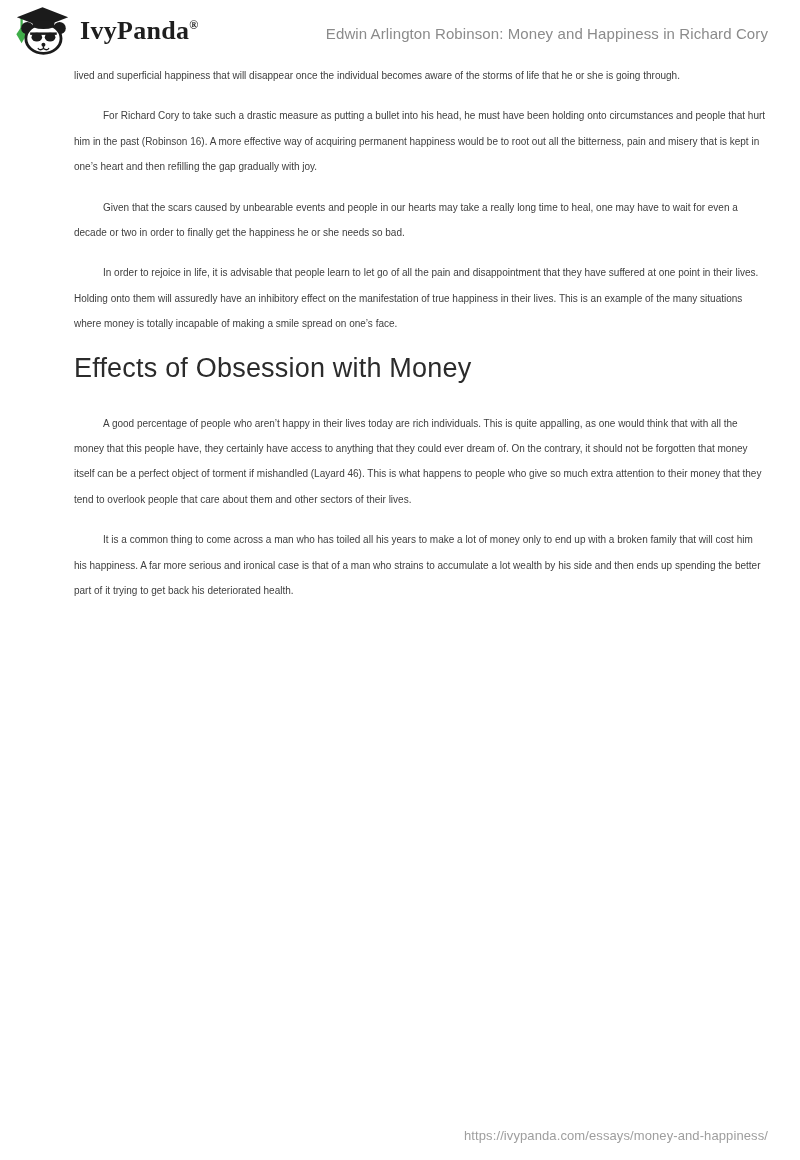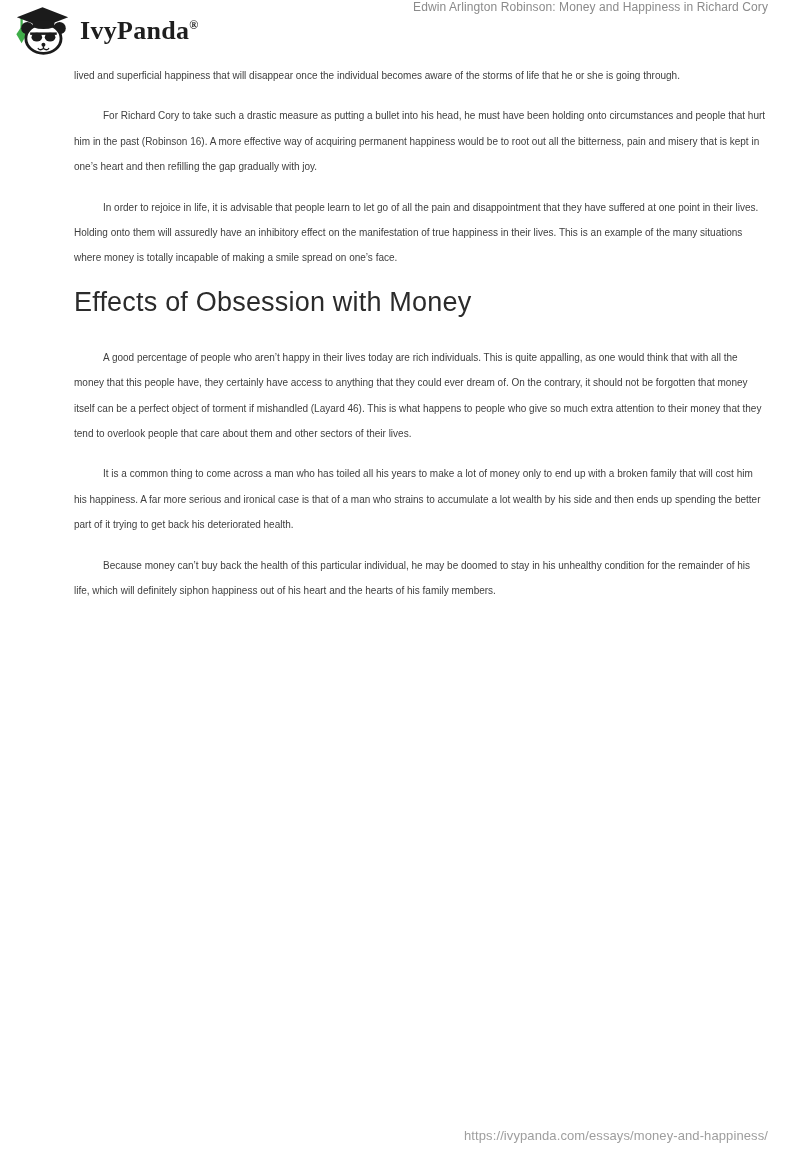--- a/index.html
+++ b/index.html
@@ -45,9 +45,9 @@
   }
   .doc-title {
     position: absolute;
-    top: 0;
+    top: 25px;
     right: 32px;
-    font-size: 12px;
+    font-size: 15px;
     color: #8b8b8b;
     letter-spacing: 0.1px;
     white-space: nowrap;

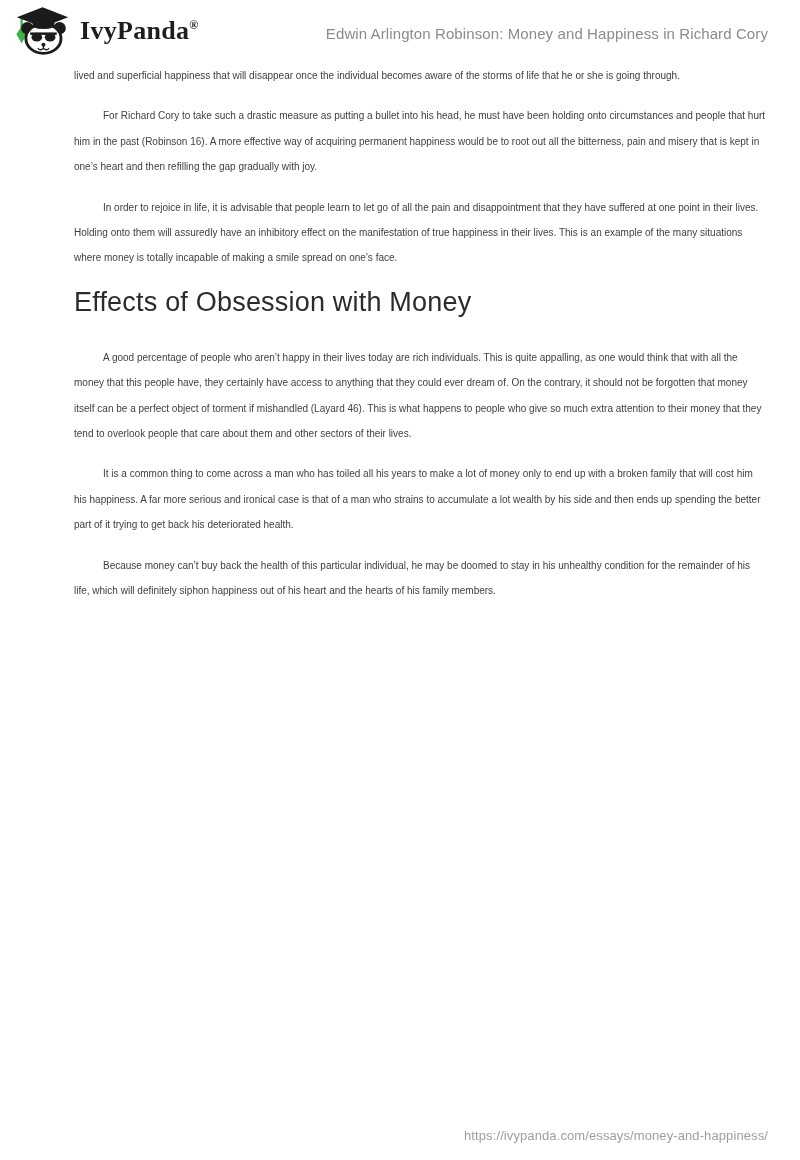--- a/index.html
+++ b/index.html
@@ -125,6 +125,7 @@
   <main class="content">
     <p class="para no-indent">lived and superficial happiness that will disappear once the individual becomes aware of the storms of life that he or she is going through.</p>
     <p class="para">For Richard Cory to take such a drastic measure as putting a bullet into his head, he must have been holding onto circumstances and people that hurt him in the past (Robinson 16). A more effective way of acquiring permanent happiness would be to root out all the bitterness, pain and misery that is kept in one’s heart and then refilling the gap gradually with joy.</p>
+    <p class="para">Given that the scars caused by unbearable events and people in our hearts may take a really long time to heal, one may have to wait for even a decade or two in order to finally get the happiness he or she needs so bad.</p>
     <p class="para">In order to rejoice in life, it is advisable that people learn to let go of all the pain and disappointment that they have suffered at one point in their lives. Holding onto them will assuredly have an inhibitory effect on the manifestation of true happiness in their lives. This is an example of the many situations where money is totally incapable of making a smile spread on one’s face.</p>
 
     <h2 class="section-heading">Effects of Obsession with Money</h2>

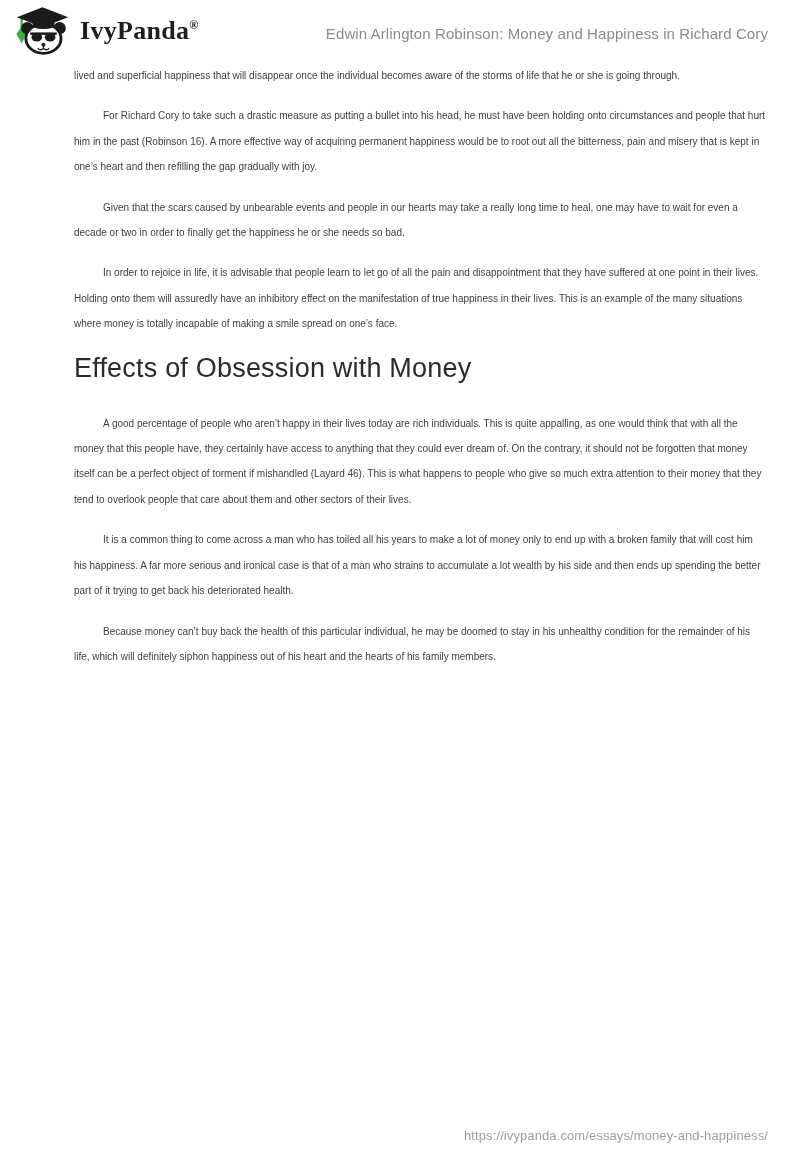--- a/index.html
+++ b/index.html
@@ -132,7 +132,6 @@
 
     <p class="para">A good percentage of people who aren’t happy in their lives today are rich individuals. This is quite appalling, as one would think that with all the money that this people have, they certainly have access to anything that they could ever dream of. On the contrary, it should not be forgotten that money itself can be a perfect object of torment if mishandled (Layard 46). This is what happens to people who give so much extra attention to their money that they tend to overlook people that care about them and other sectors of their lives.</p>
     <p class="para">It is a common thing to come across a man who has toiled all his years to make a lot of money only to end up with a broken family that will cost him his happiness. A far more serious and ironical case is that of a man who strains to accumulate a lot wealth by his side and then ends up spending the better part of it trying to get back his deteriorated health.</p>
-    <p class="para">Because money can’t buy back the health of this particular individual, he may be doomed to stay in his unhealthy condition for the remainder of his life, which will definitely siphon happiness out of his heart and the hearts of his family members.</p>
   </main>
 
   <footer class="footer">

